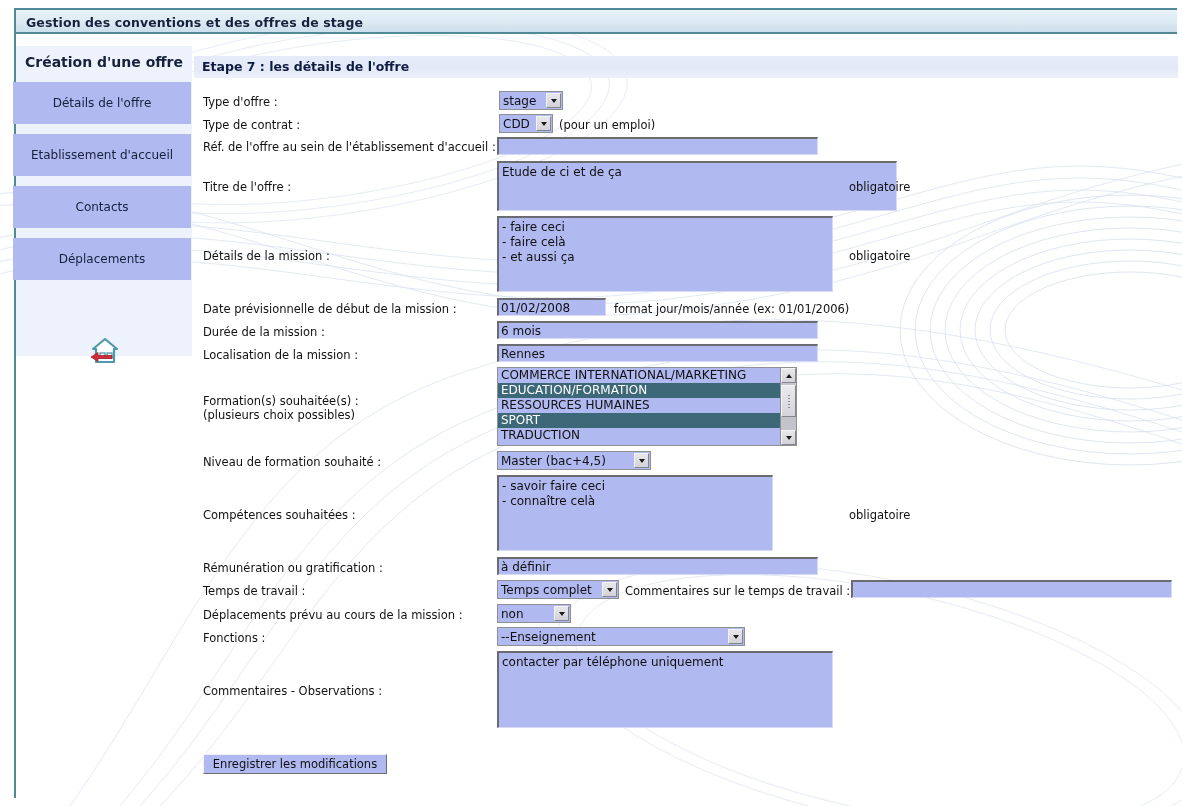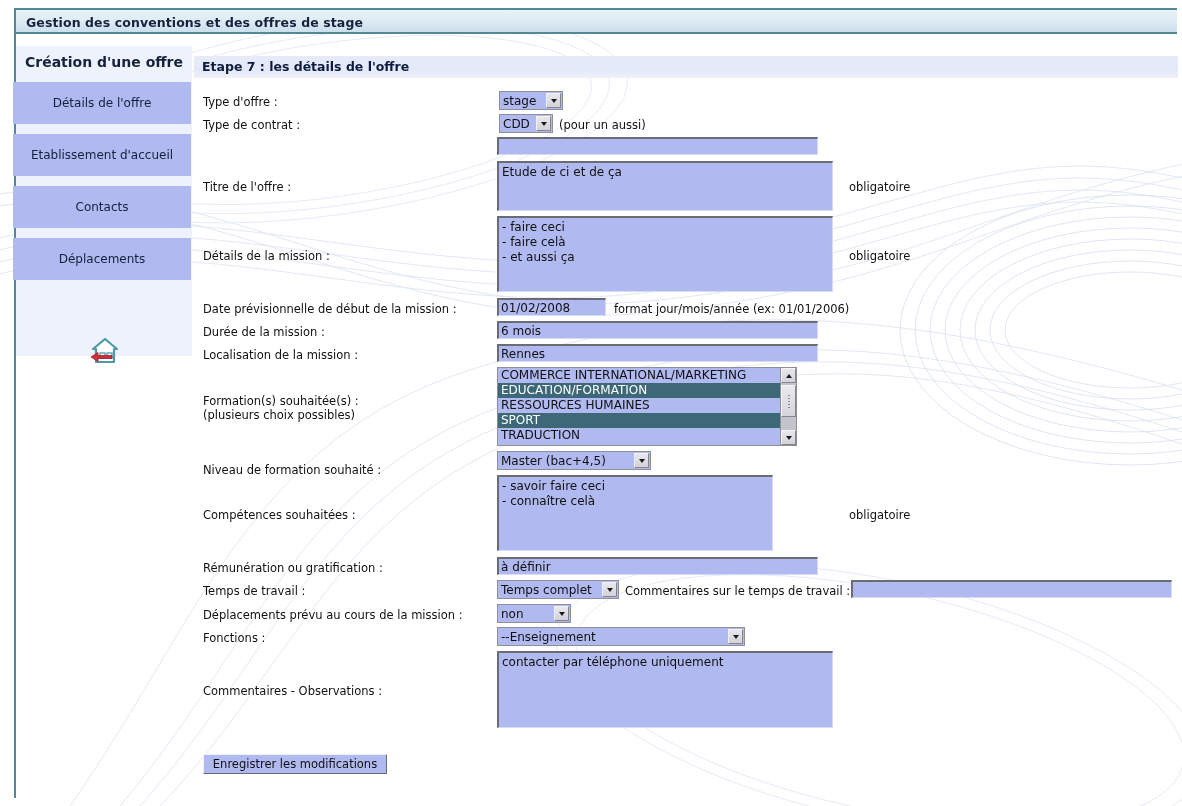--- a/index.html
+++ b/index.html
@@ -375,7 +375,7 @@
       <span>CDD</span>
       <span class="arrow-box"></span>
     </div>
-    <span class="hint" style="left:559px; top:118px;">(pour un aussi)</span>
+    <span class="hint" style="left:559px; top:118px;">(pour un emploi)</span>
 
     <input class="txt" type="text" style="left: 497px; top: 137px; width: 321px; height: 18px;" value="">
 

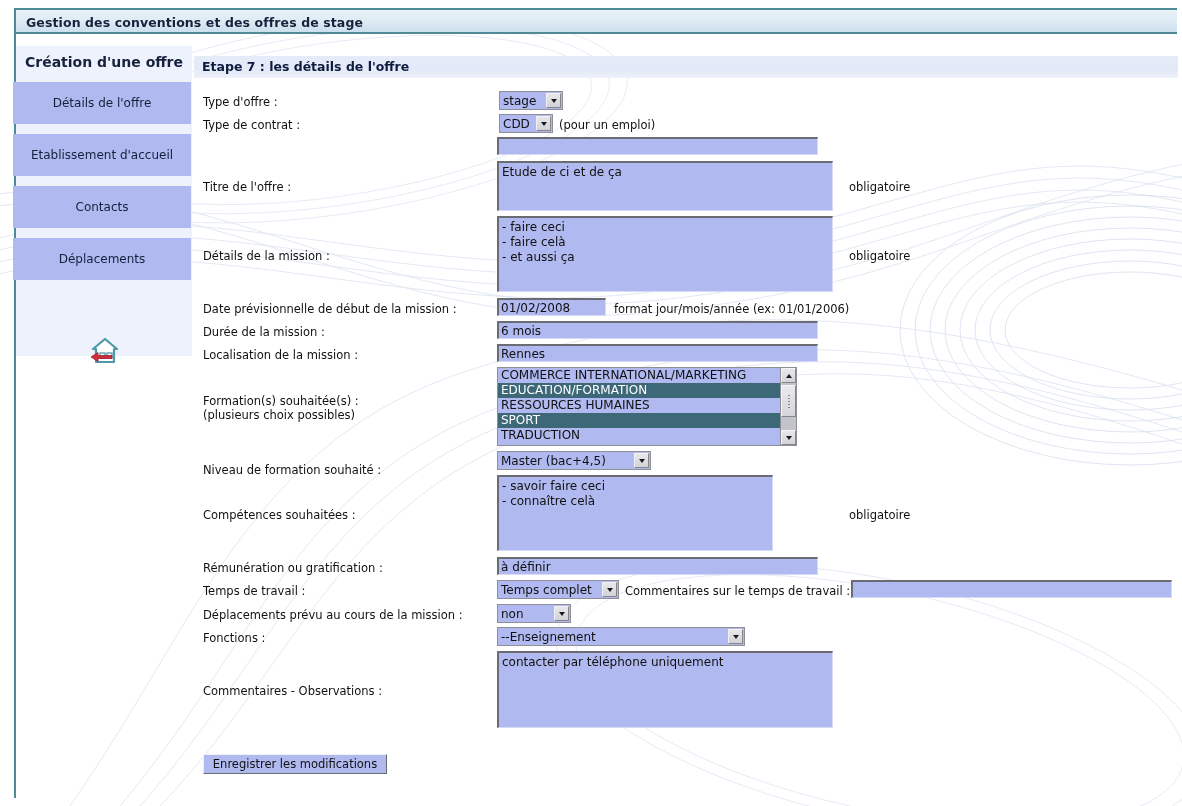--- a/index.html
+++ b/index.html
@@ -377,6 +377,7 @@
     </div>
     <span class="hint" style="left:559px; top:118px;">(pour un emploi)</span>
 
+    <span class="lbl" style="left:203px; top:140px;">Réf. de l'offre au sein de l'établissement d'accueil :</span>
     <input class="txt" type="text" style="left: 497px; top: 137px; width: 321px; height: 18px;" value="">
 
     <span class="lbl" style="left:203px; top:180px;">Titre de l'offre :</span>

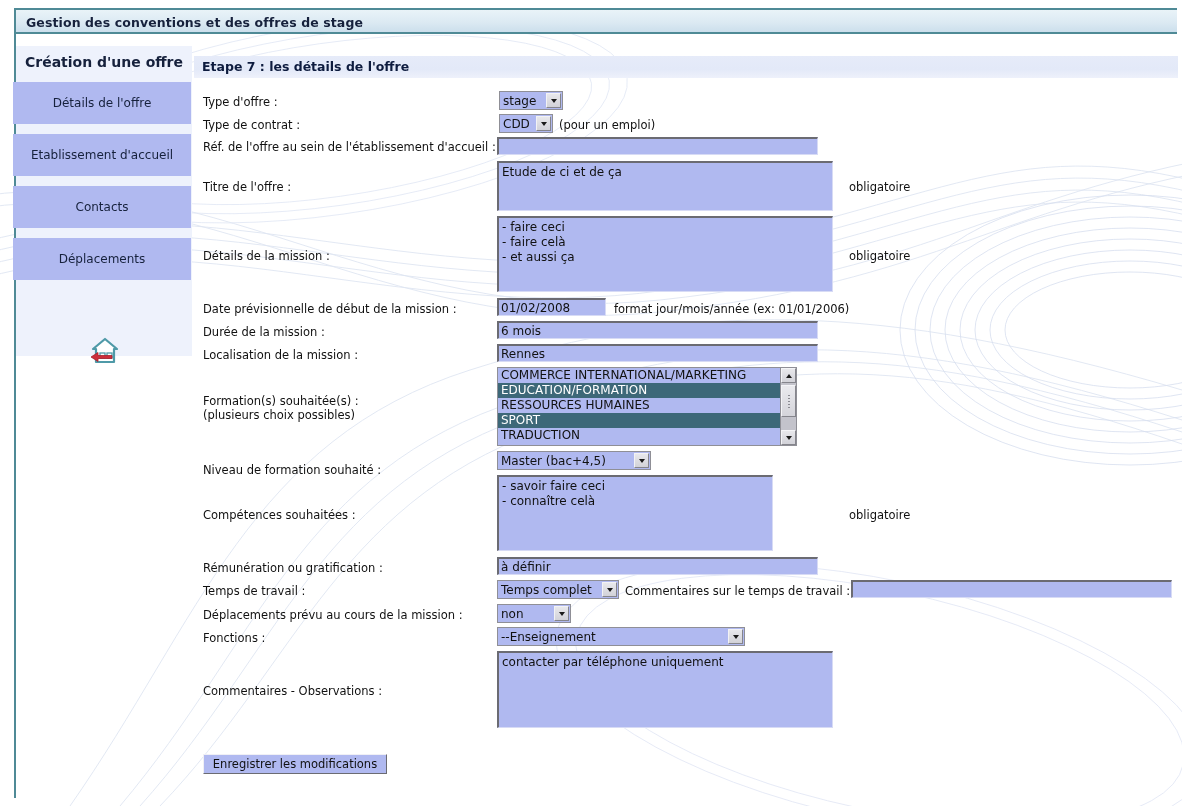--- a/index.html
+++ b/index.html
@@ -381,7 +381,7 @@
     <input class="txt" type="text" style="left: 497px; top: 137px; width: 321px; height: 18px;" value="">
 
     <span class="lbl" style="left:203px; top:180px;">Titre de l'offre :</span>
-    <textarea class="txt" style="left: 497px; top: 161px; width: 336px; height: 50px;">Etude de ci et de ça</textarea>
+    <textarea class="txt" style="left: 497px; top: 161px; width: 400px; height: 50px;">Etude de ci et de ça</textarea>
     <span class="hint" style="left:849px; top:180px;">obligatoire</span>
 
     <span class="lbl" style="left:203px; top:249px;">Détails de la mission :</span>

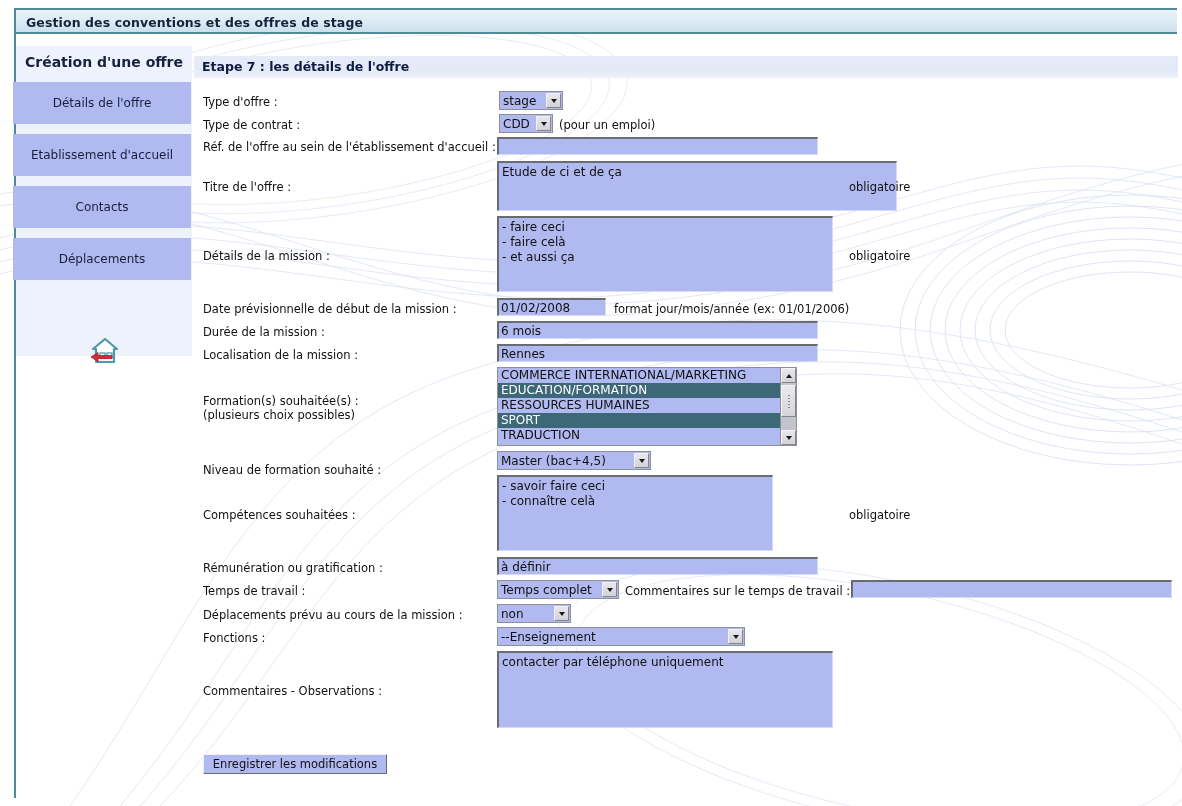--- a/index.html
+++ b/index.html
@@ -419,7 +419,7 @@
       </div>
     </div>
 
-    <span class="lbl" style="left:203px; top:455px;margin-top:8px;">Niveau de formation souhaité :</span>
+    <span class="lbl" style="left:203px; top:455px;">Niveau de formation souhaité :</span>
     <div class="sel" style="left:497px; top:451px; width:154px;">
       <span>Master (bac+4,5)</span>
       <span class="arrow-box"></span>

